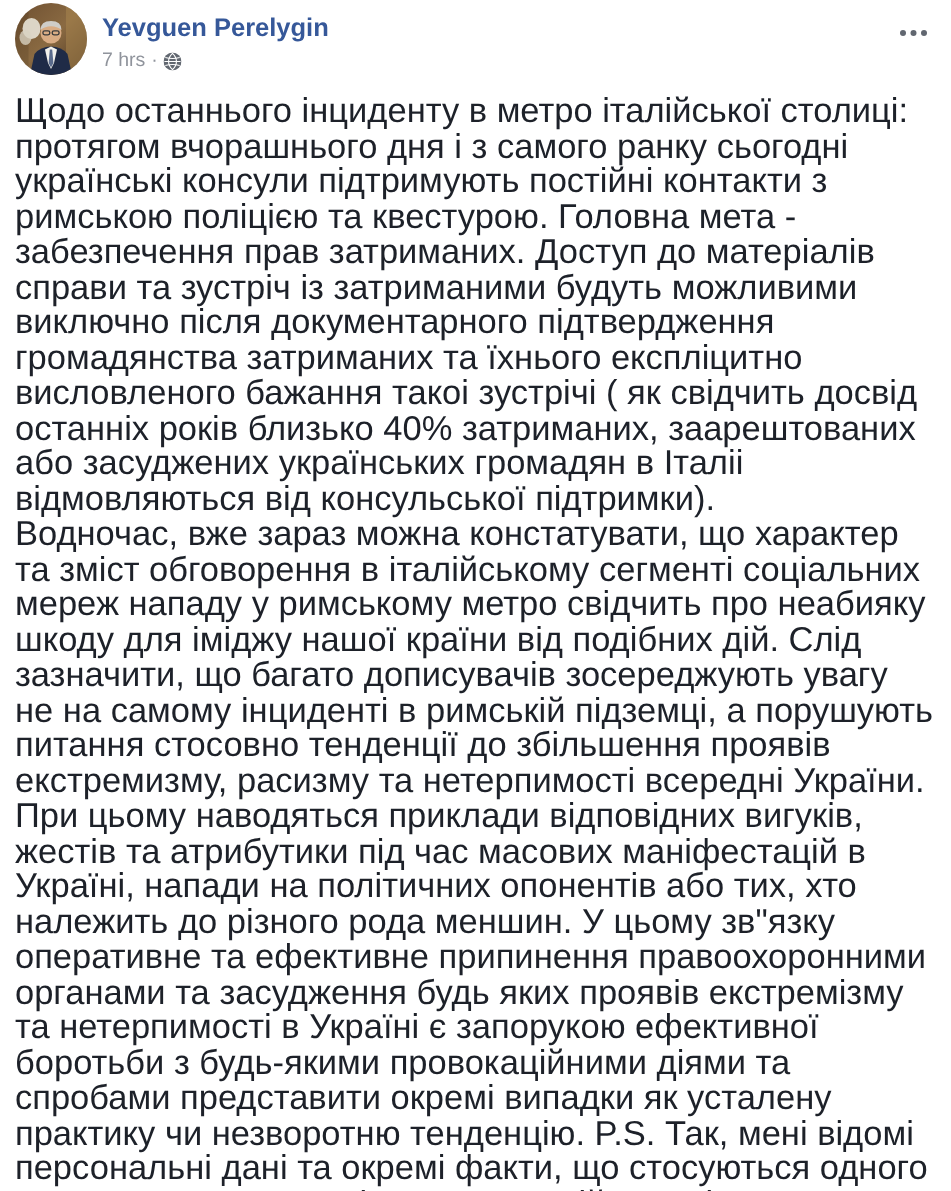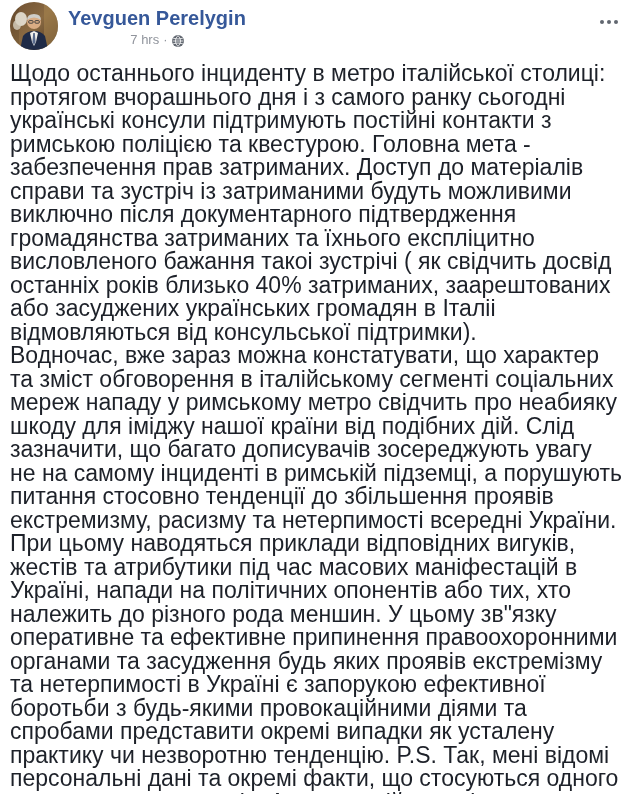--- a/index.html
+++ b/index.html
@@ -35,7 +35,7 @@
   }
   .author-name {
     color: #365899;
-    font-size: 20px;
+    font-size: 17px;
     font-weight: bold;
     text-decoration: none;
     line-height: 19px;

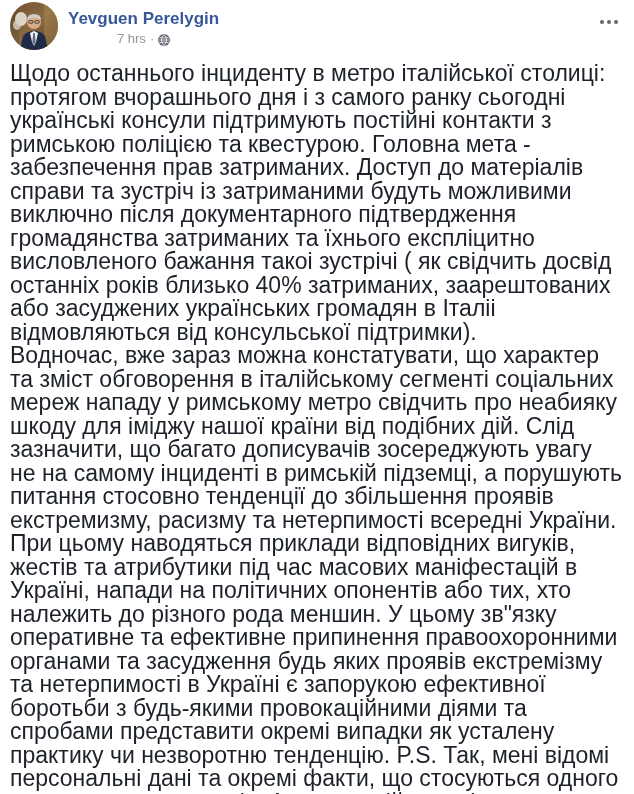--- a/index.html
+++ b/index.html
@@ -49,7 +49,6 @@
     color: #90949c;
     font-size: 13px;
     line-height: 16px;
-    justify-content: center;
   }
   .globe-icon { margin-top: 1px; }
   .more-button {

